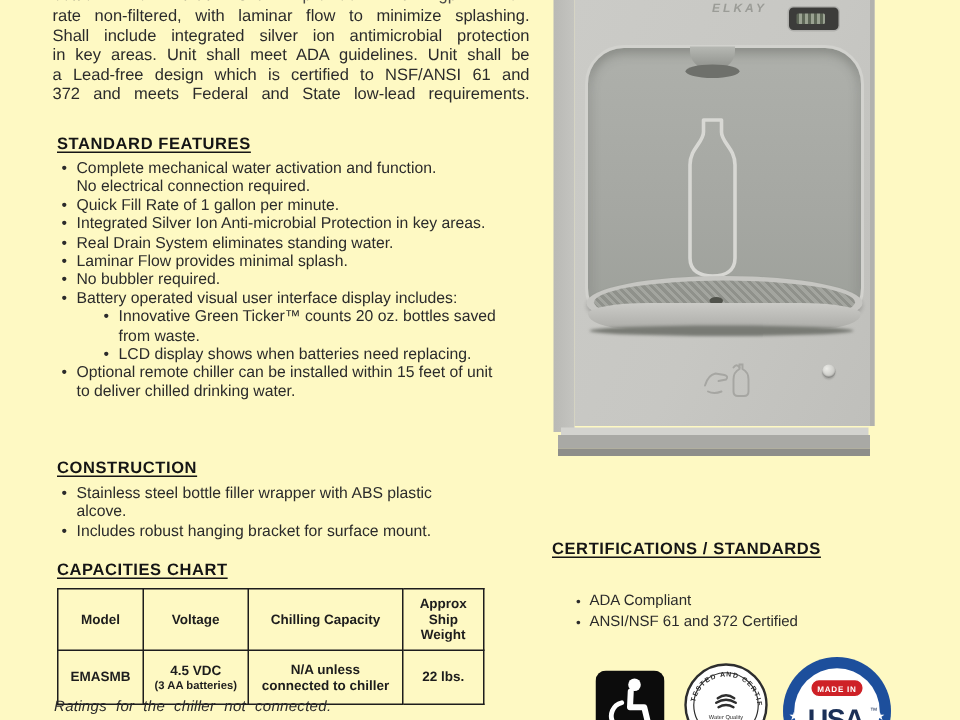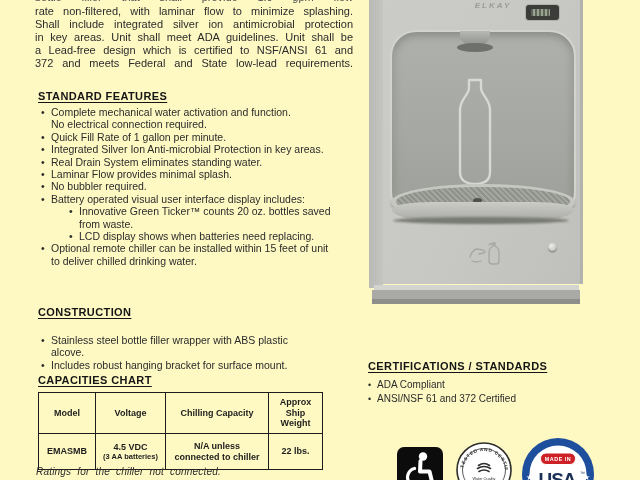--- a/index.html
+++ b/index.html
@@ -119,7 +119,7 @@
   </ul>
 
   <div class="h" style="left:38px;top:306px;">CONSTRUCTION</div>
-  <ul class="b" style="left:38px;top:334px;width:314px;">
+  <ul class="b" style="left:38px;top:323px;width:314px;">
     <li><span class="pre">Stainless steel bottle filler wrapper with ABS plastic
 alcove.</span></li>
     <li><span class="pre">Includes robust hanging bracket for surface mount.</span></li>

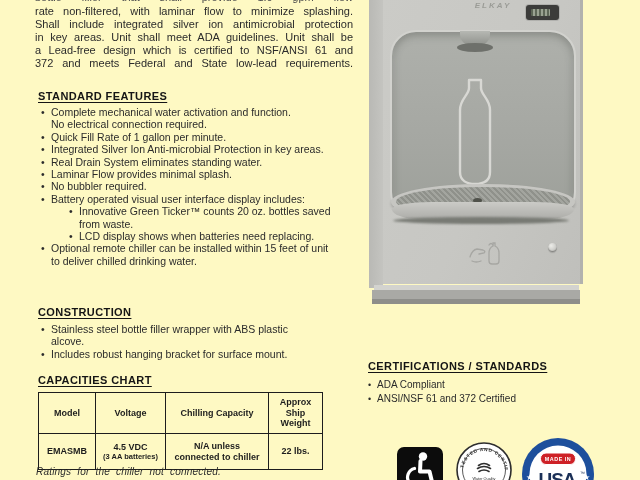--- a/index.html
+++ b/index.html
@@ -33,7 +33,7 @@
         word-spacing:3px;letter-spacing:.2px;}
 
   
-  .certlist{list-style:none;margin:0;padding:0;position:absolute;left:368px;top:378px;
+  .certlist{list-style:none;margin:16px;padding:0;position:absolute;left:368px;top:378px;
         font-size:10px;line-height:14px;color:#2b2b2b;}
   .certlist li{position:relative;padding-left:9px;}
   .certlist li::before{content:"\2022";position:absolute;left:0;top:0;font-size:9px;}

